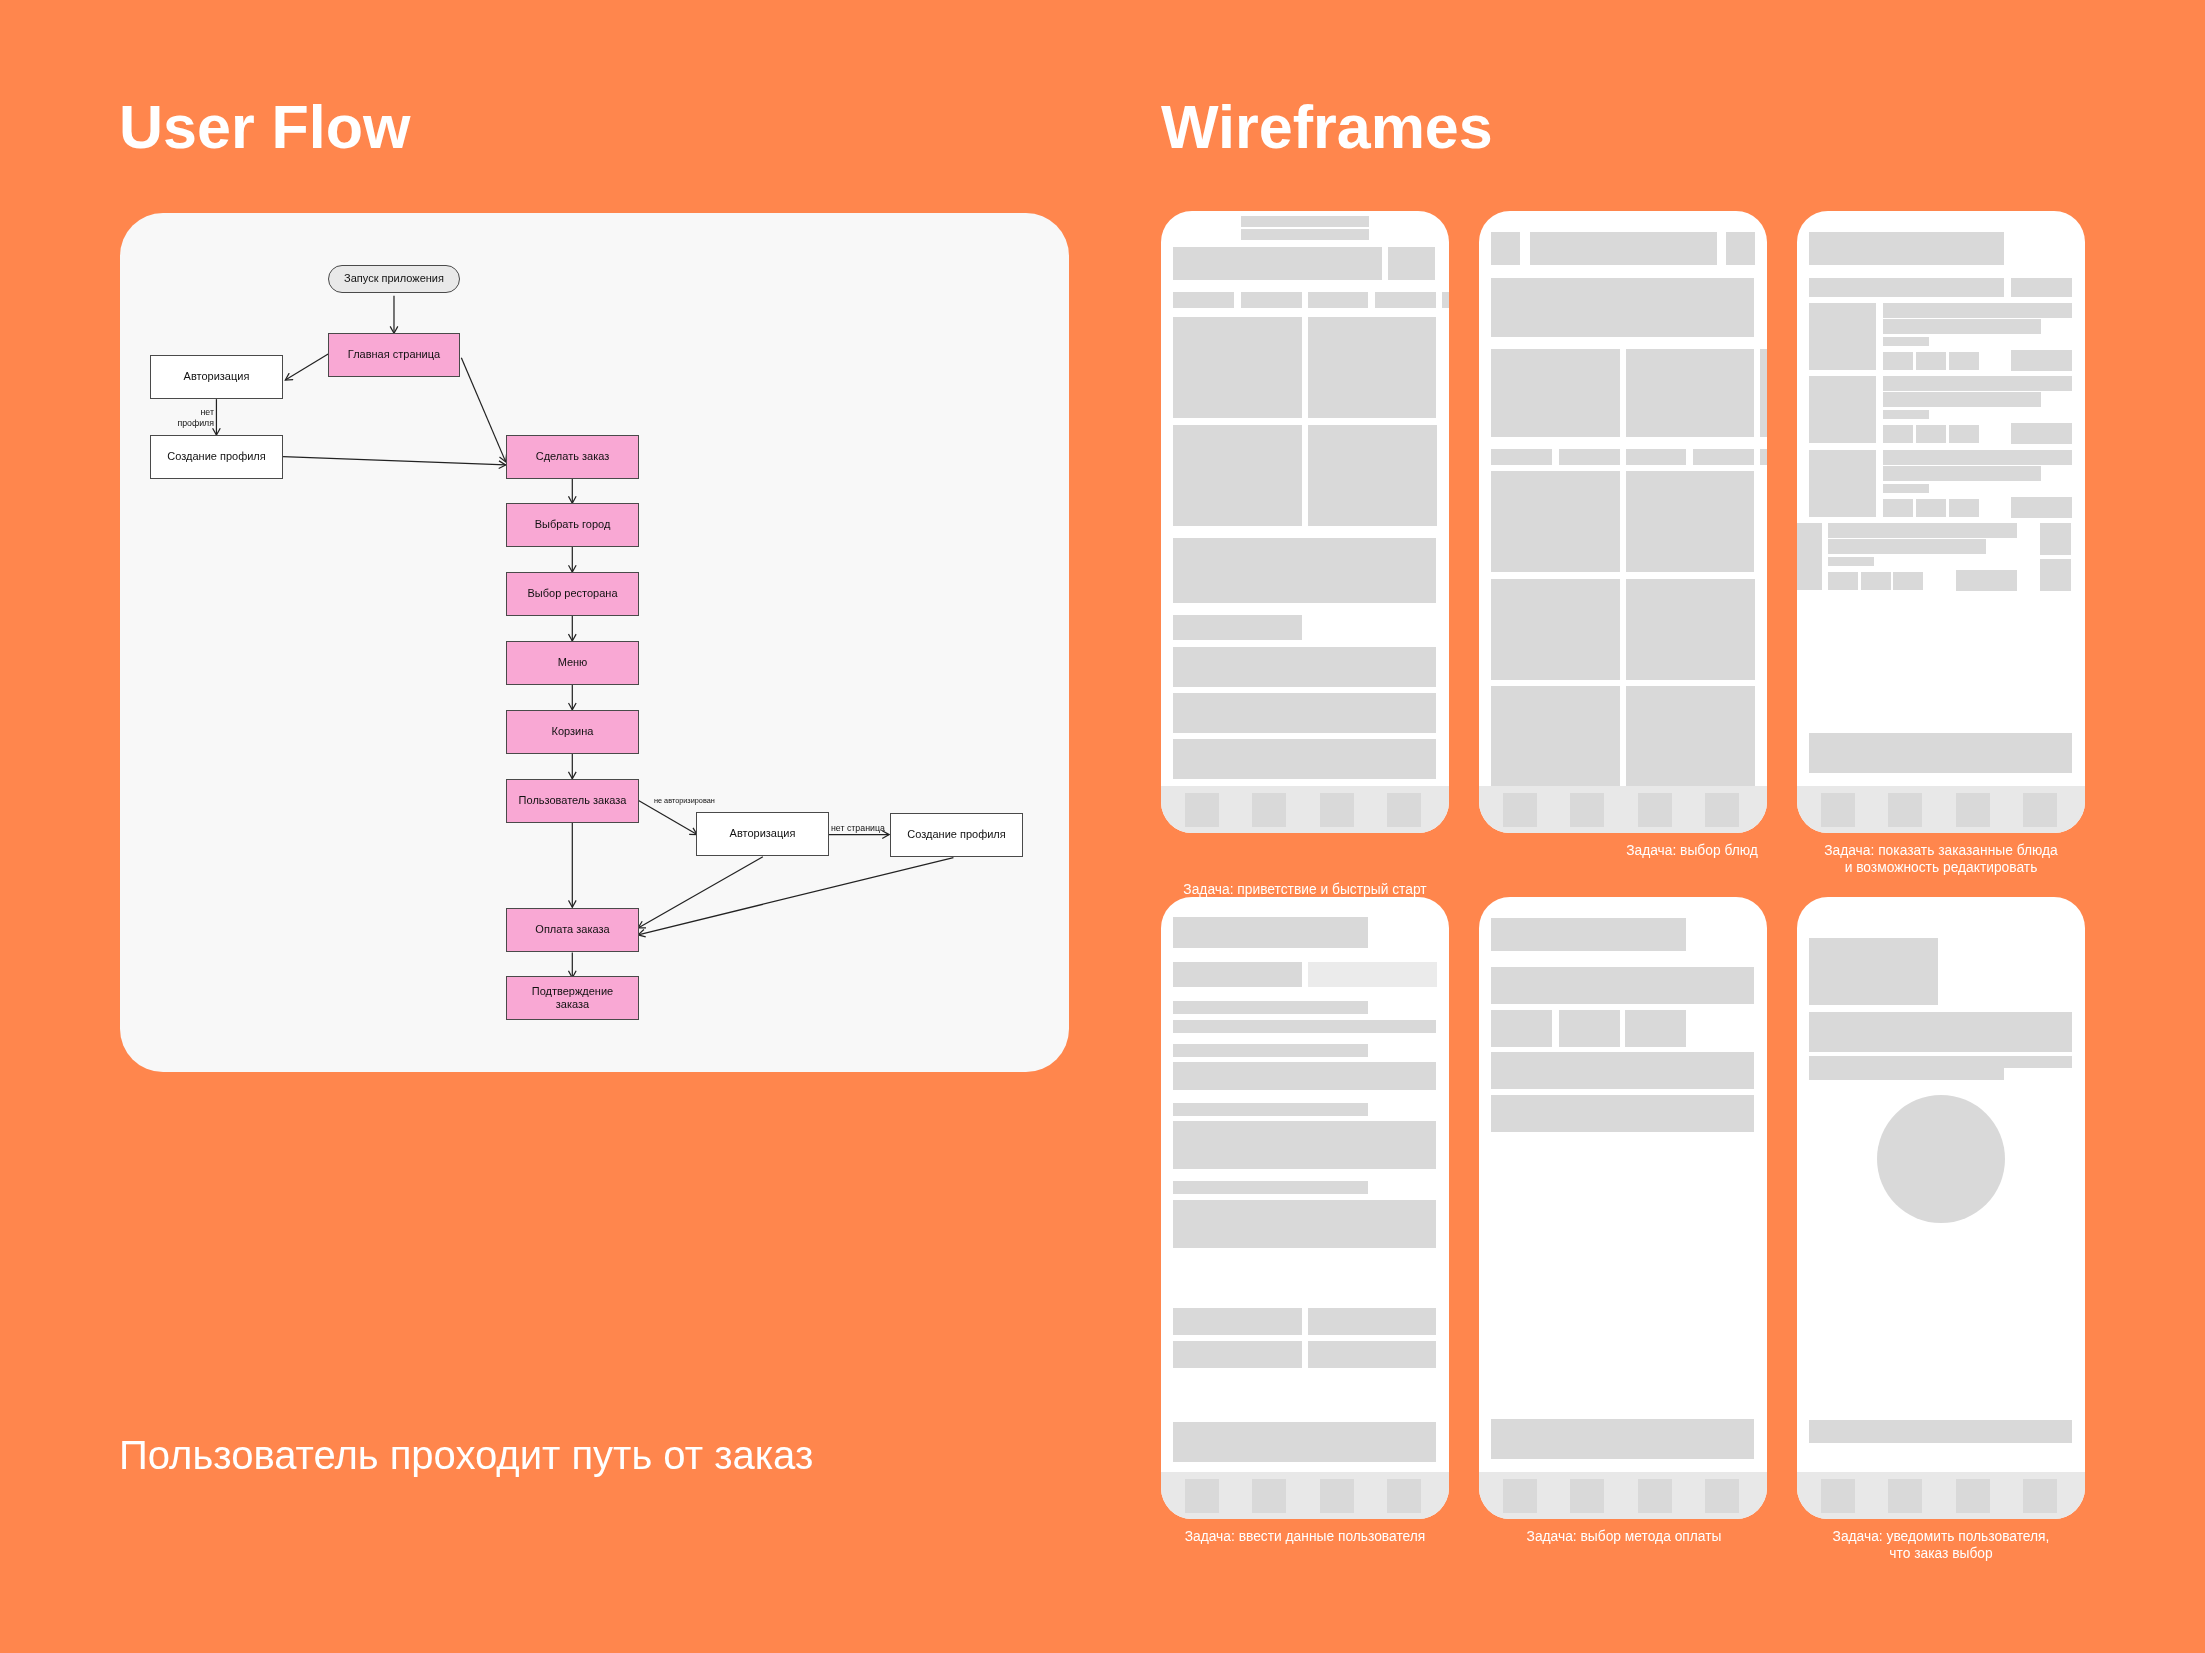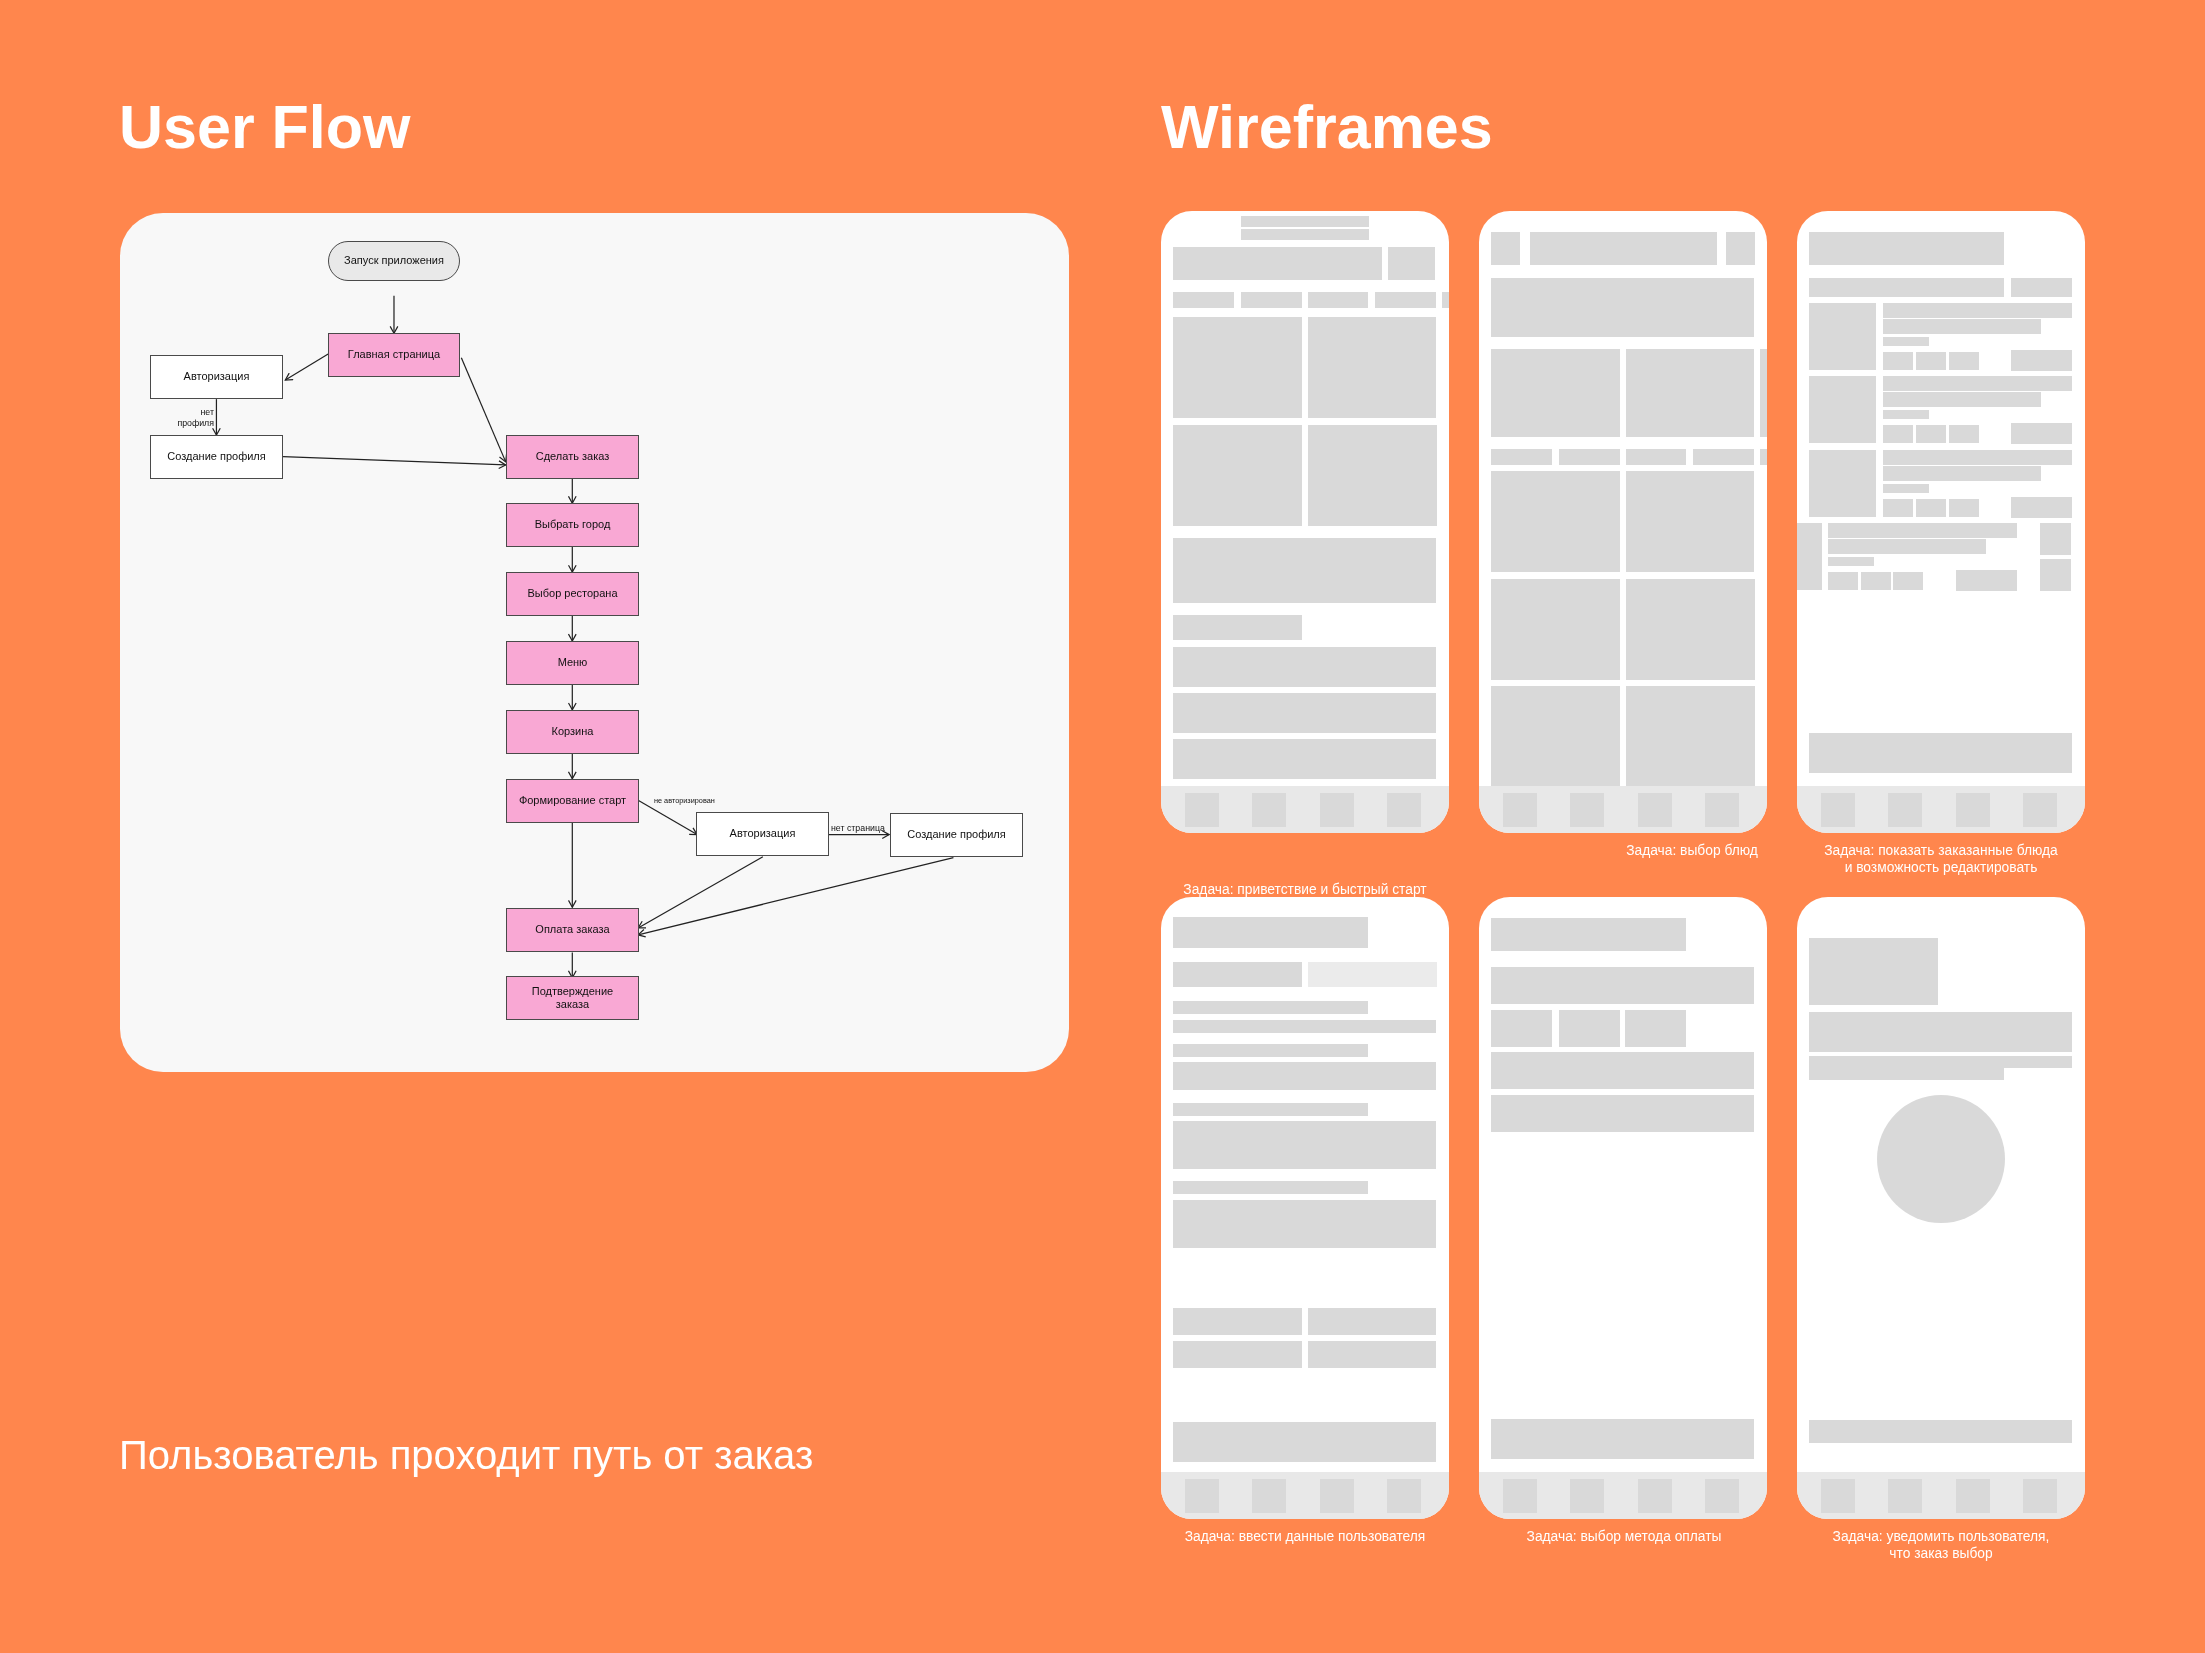--- a/index.html
+++ b/index.html
@@ -58,7 +58,7 @@
     </g>
   </svg>
 
-  <div class="node start" style="left:208px;top:28px;width:132px;height:40px;">Запуск приложения</div>
+  <div class="node start" style="left:208px;top:52px;width:132px;height:28px;">Запуск приложения</div>
   <div class="node green" style="left:208px;top:120px;width:132px;height:44px;">Главная страница</div>
   <div class="node white" style="left:30px;top:142px;width:133px;height:44px;">Авторизация</div>
   <div class="node white" style="left:30px;top:222px;width:133px;height:44px;">Создание профиля</div>

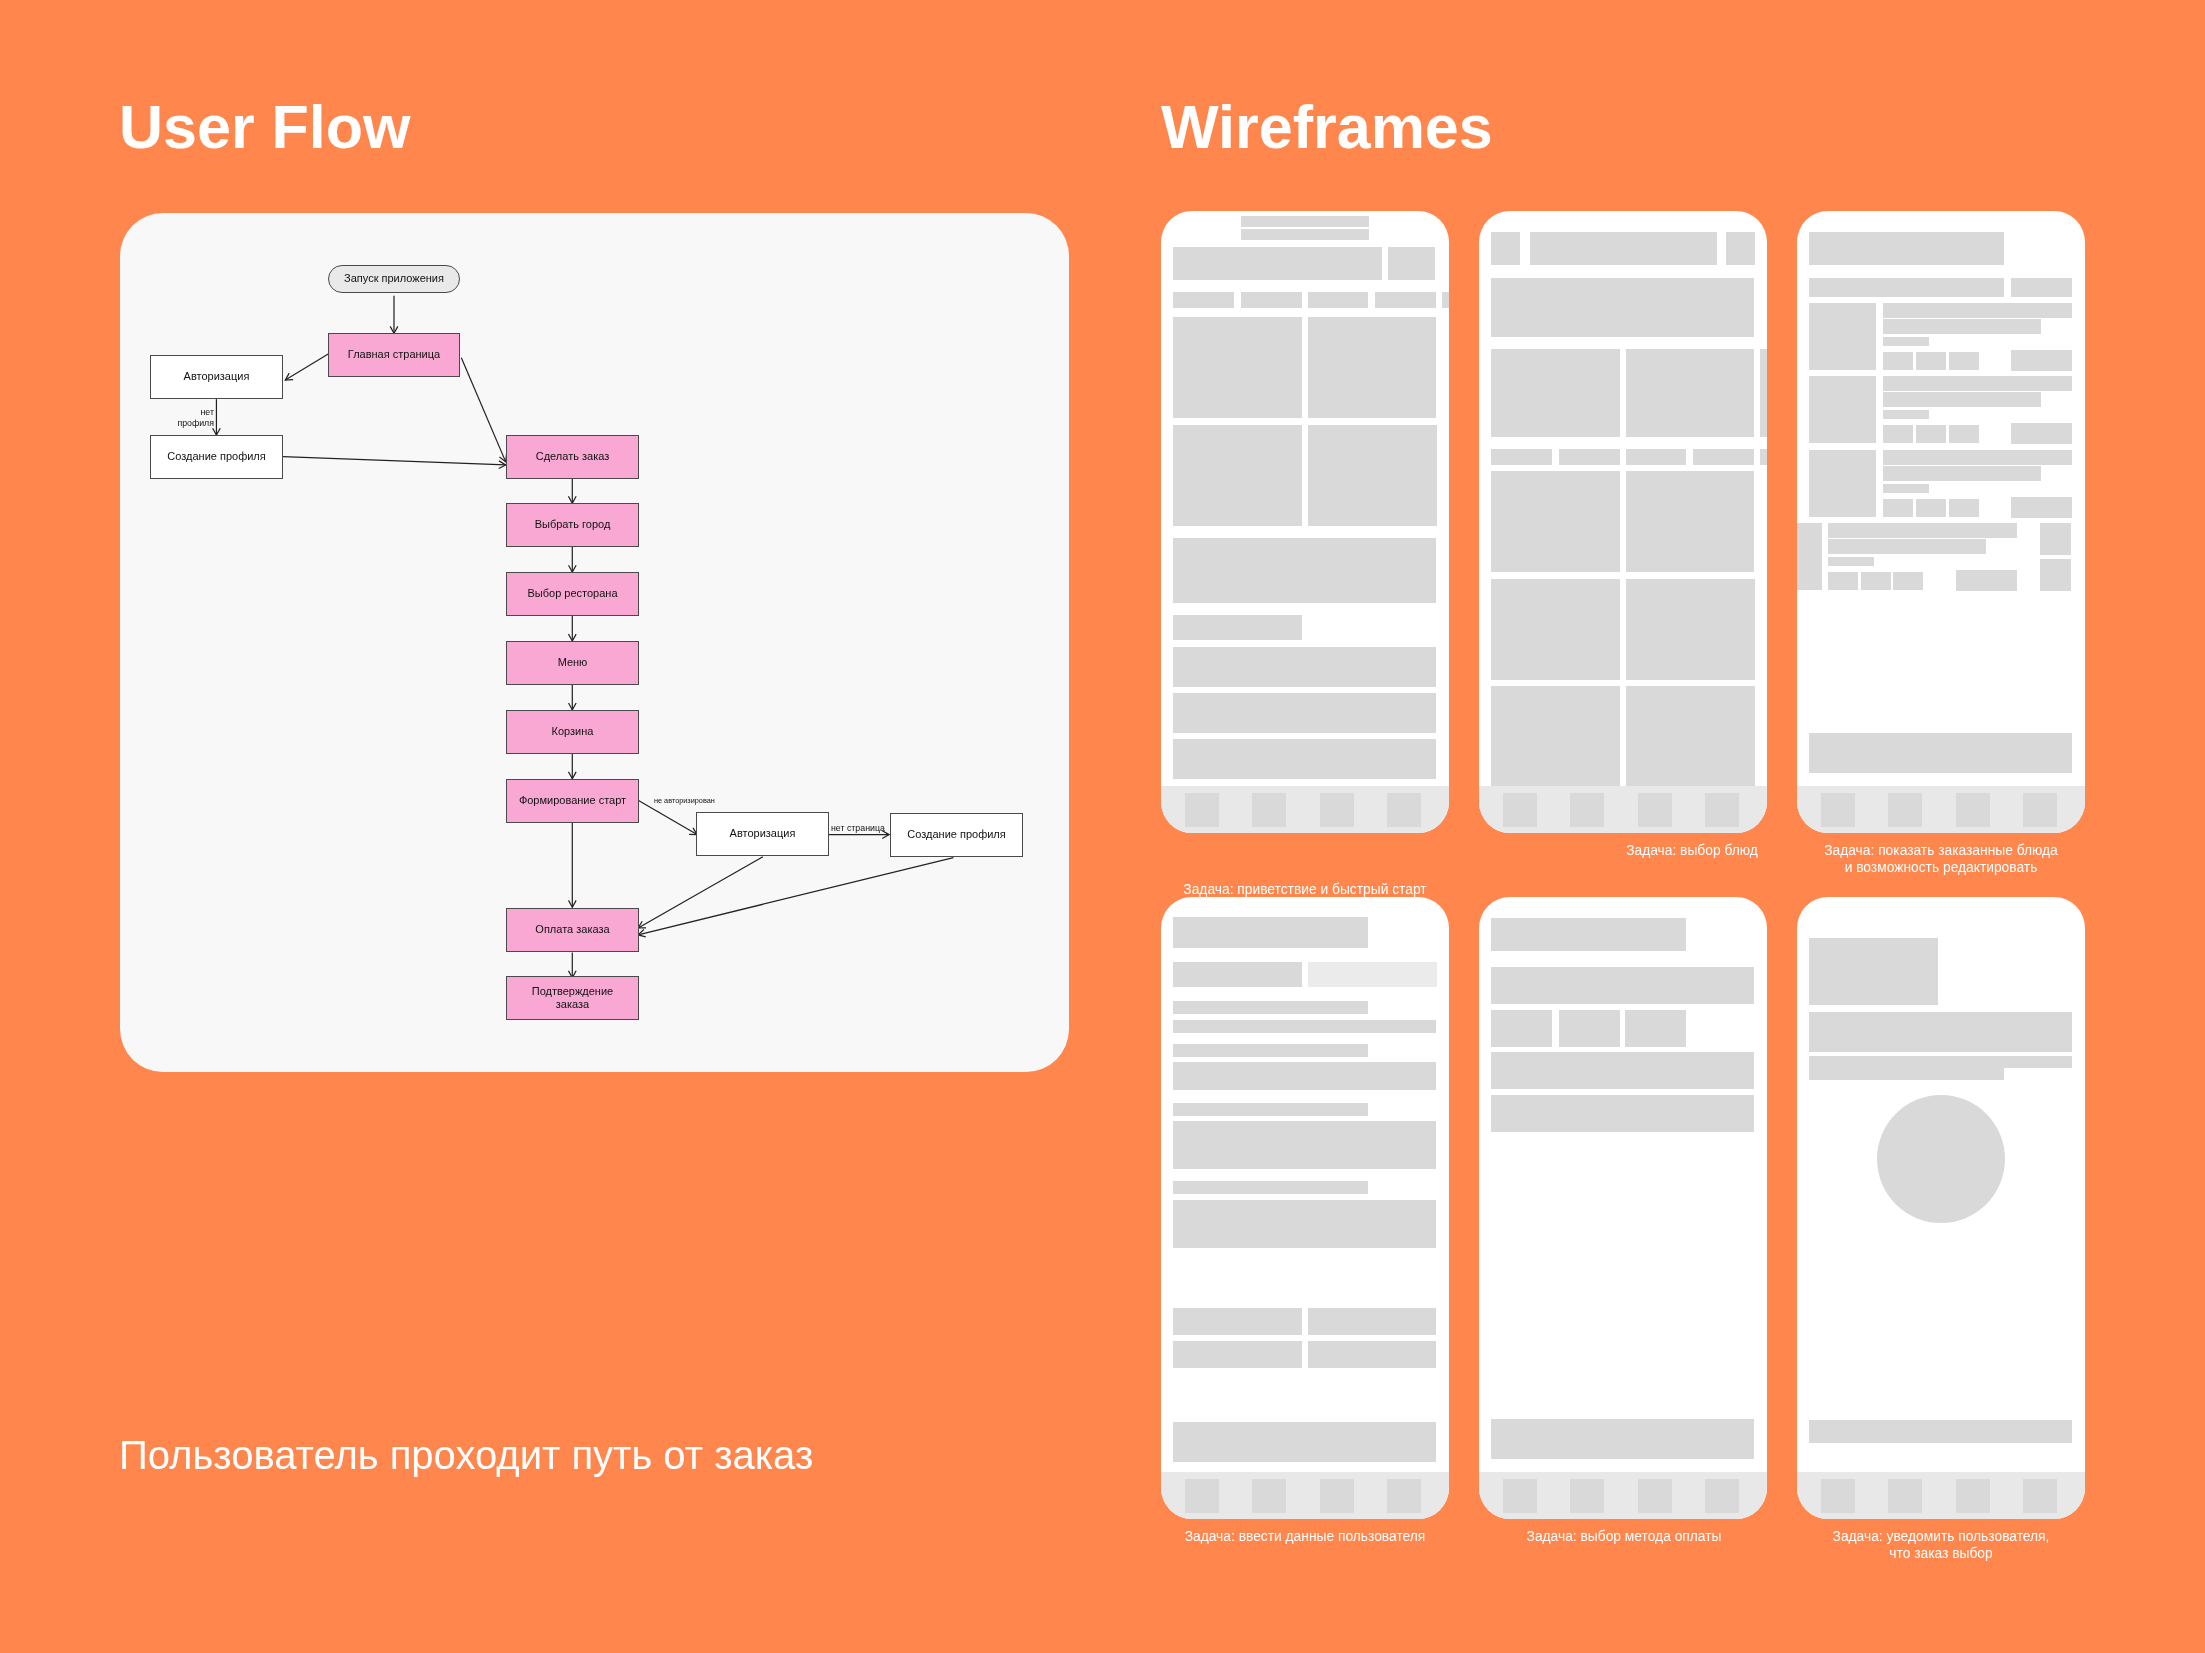--- a/index.html
+++ b/index.html
@@ -67,7 +67,7 @@
   <div class="node green" style="left:386px;top:359px;width:133px;height:44px;">Выбор ресторана</div>
   <div class="node green" style="left:386px;top:428px;width:133px;height:44px;">Меню</div>
   <div class="node green" style="left:386px;top:497px;width:133px;height:44px;">Корзина</div>
-  <div class="node green" style="left:386px;top:566px;width:133px;height:44px;">Формирование старт</div>
+  <div class="node green" style="left:386px;top:566px;width:133px;height:44px;">Пользователь заказа</div>
   <div class="node white" style="left:576px;top:599px;width:133px;height:44px;">Авторизация</div>
   <div class="node white" style="left:770px;top:600px;width:133px;height:44px;">Создание профиля</div>
   <div class="node green" style="left:386px;top:695px;width:133px;height:44px;">Оплата заказа</div>

